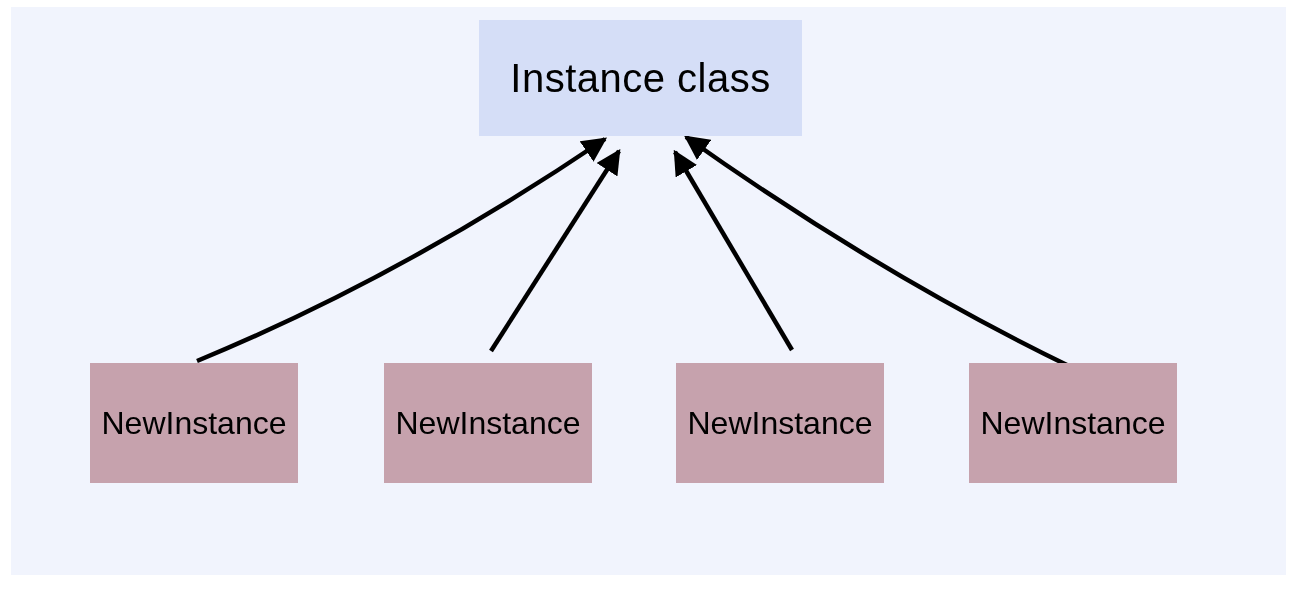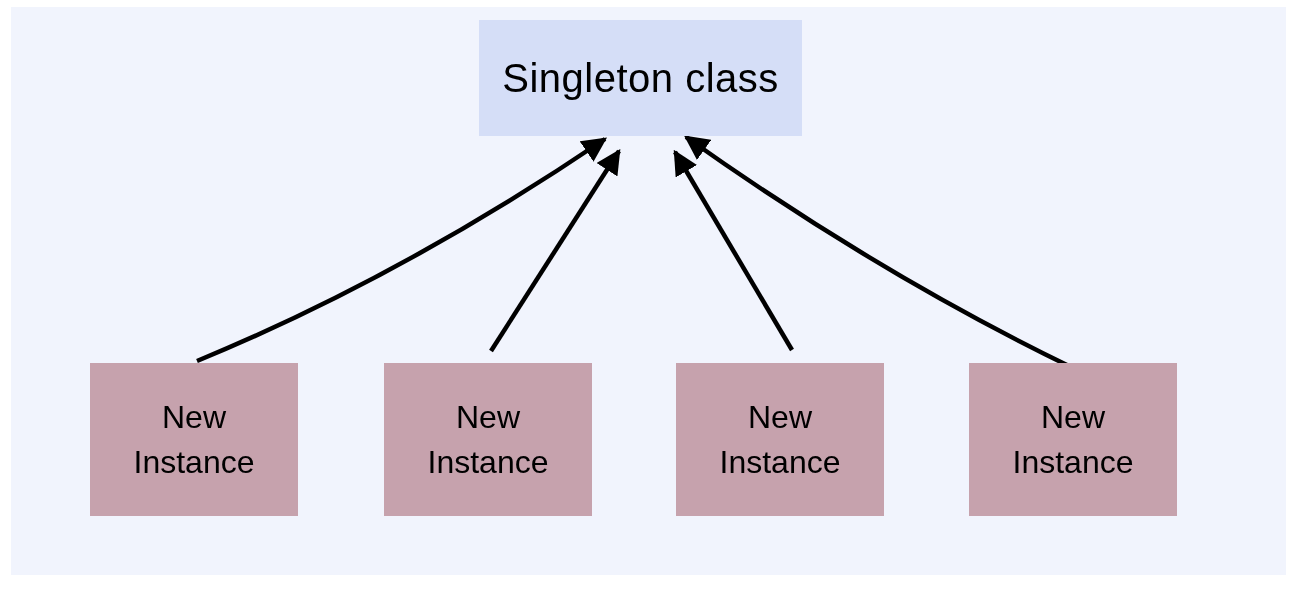--- a/index.html
+++ b/index.html
@@ -90,7 +90,7 @@
     </svg>
 
     <div class="singleton-box">
-      <span>Singleton class</span>
+      <span>Instance class</span>
     </div>
 
     <div class="instance-box pos-0">

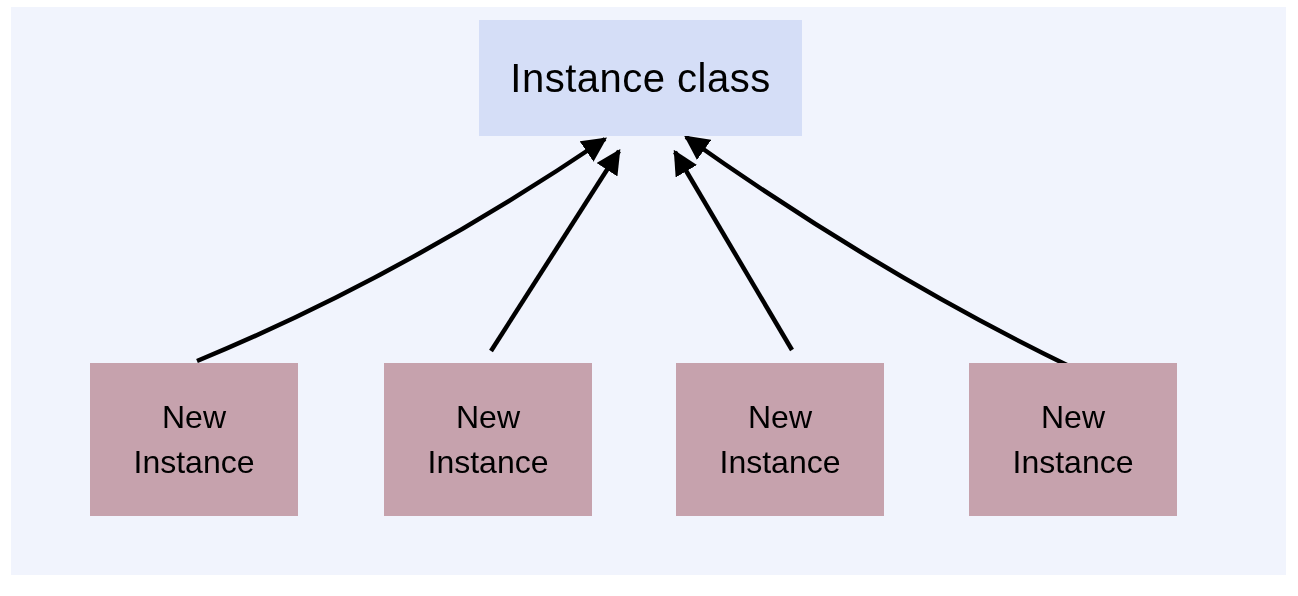--- a/index.html
+++ b/index.html
@@ -50,10 +50,10 @@
     position: absolute;
     top: 356px;
     width: 208px;
-    height: 153px;
+    height: 120px;
     background: #c6a2ad;
     display: flex;
-    flex-direction: column;
+    flex-direction: row;
     align-items: center;
     justify-content: center;
     color: #000000;

